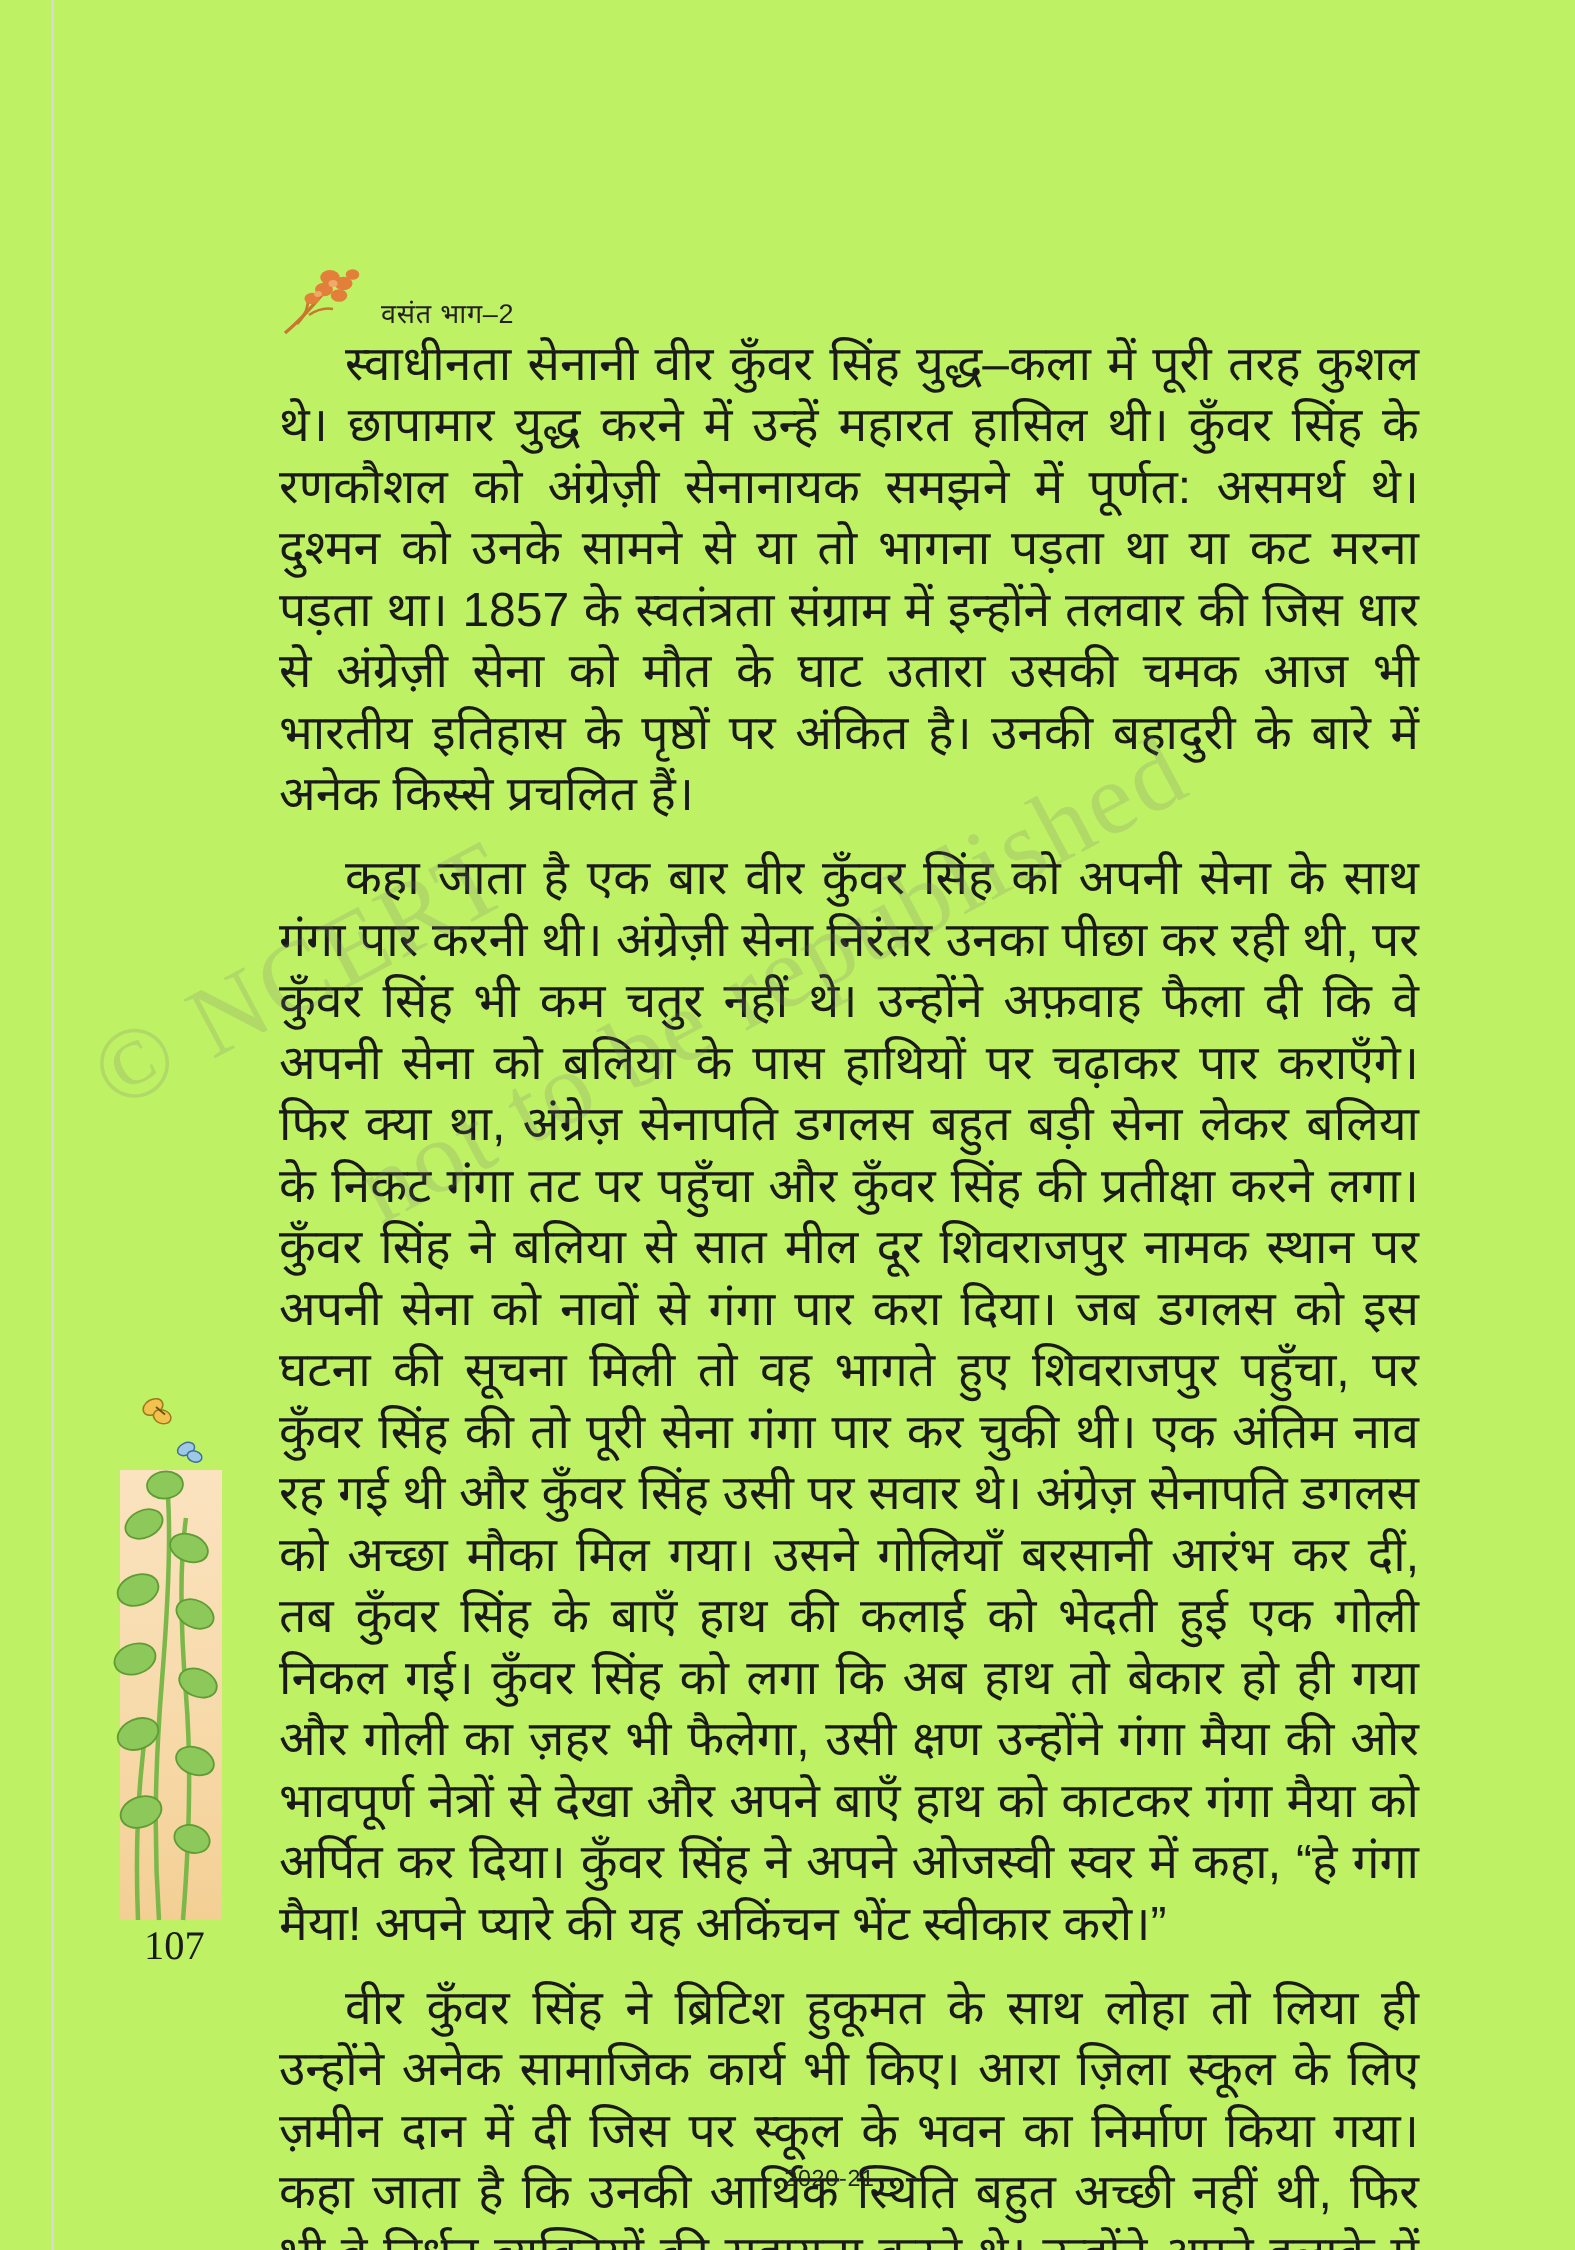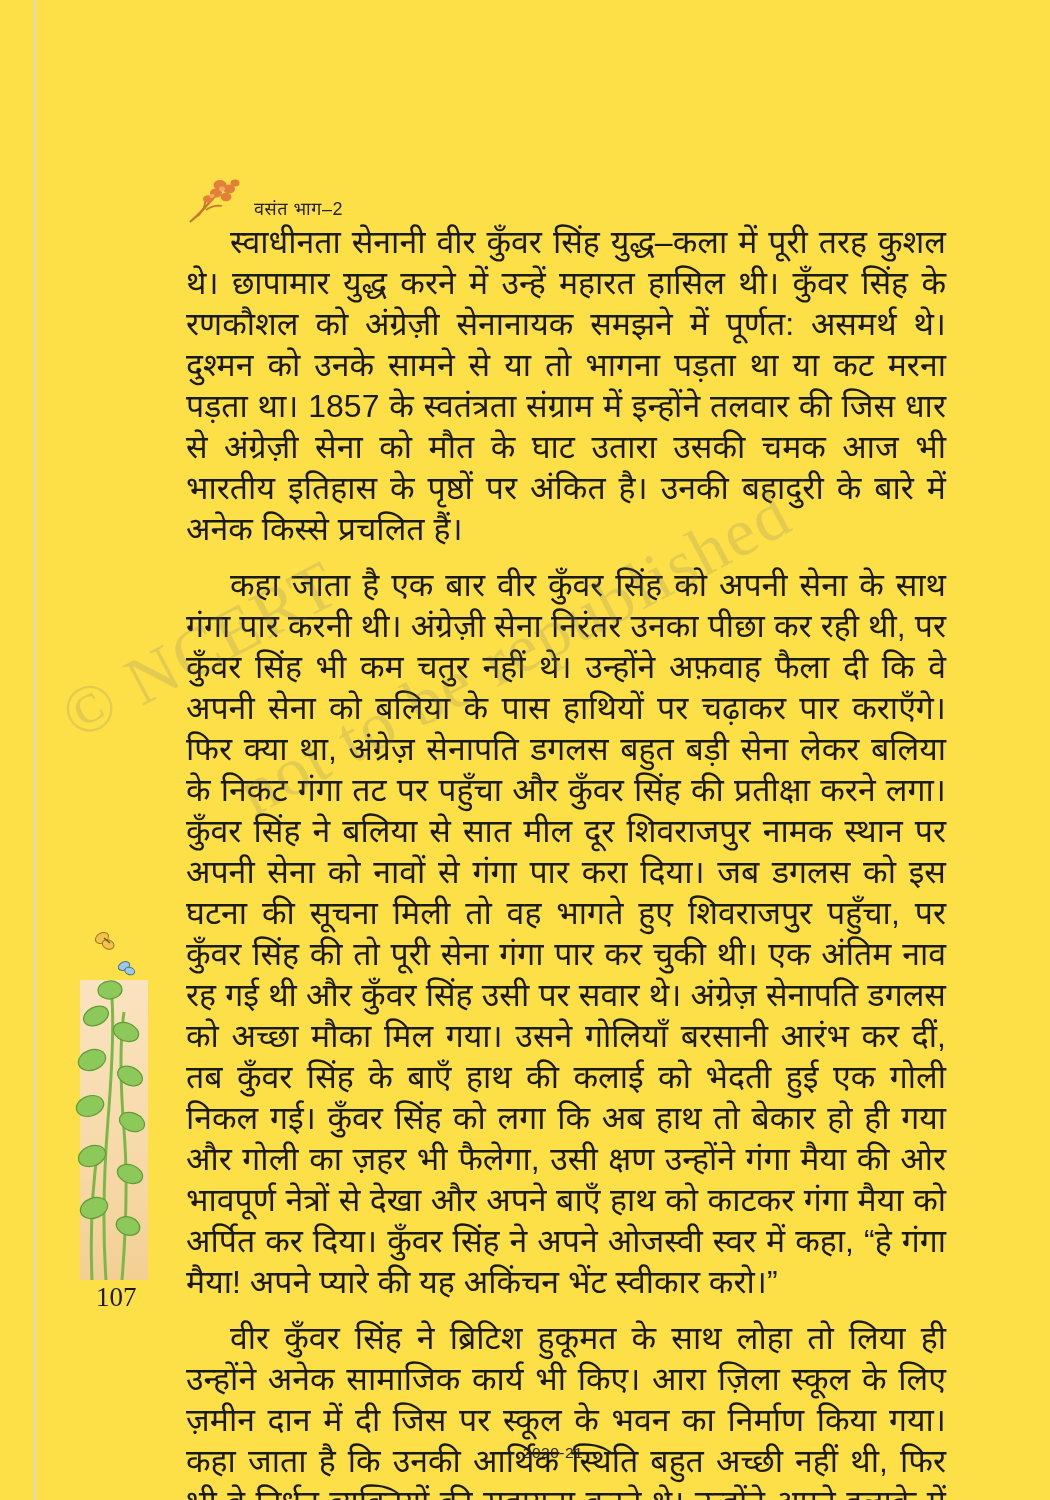--- a/index.html
+++ b/index.html
@@ -14,7 +14,7 @@
     position: relative;
     width: 1050px;
     height: 1500px;
-    background: #fde047;
+    background: #bef264;
     overflow: hidden;
   }
 

